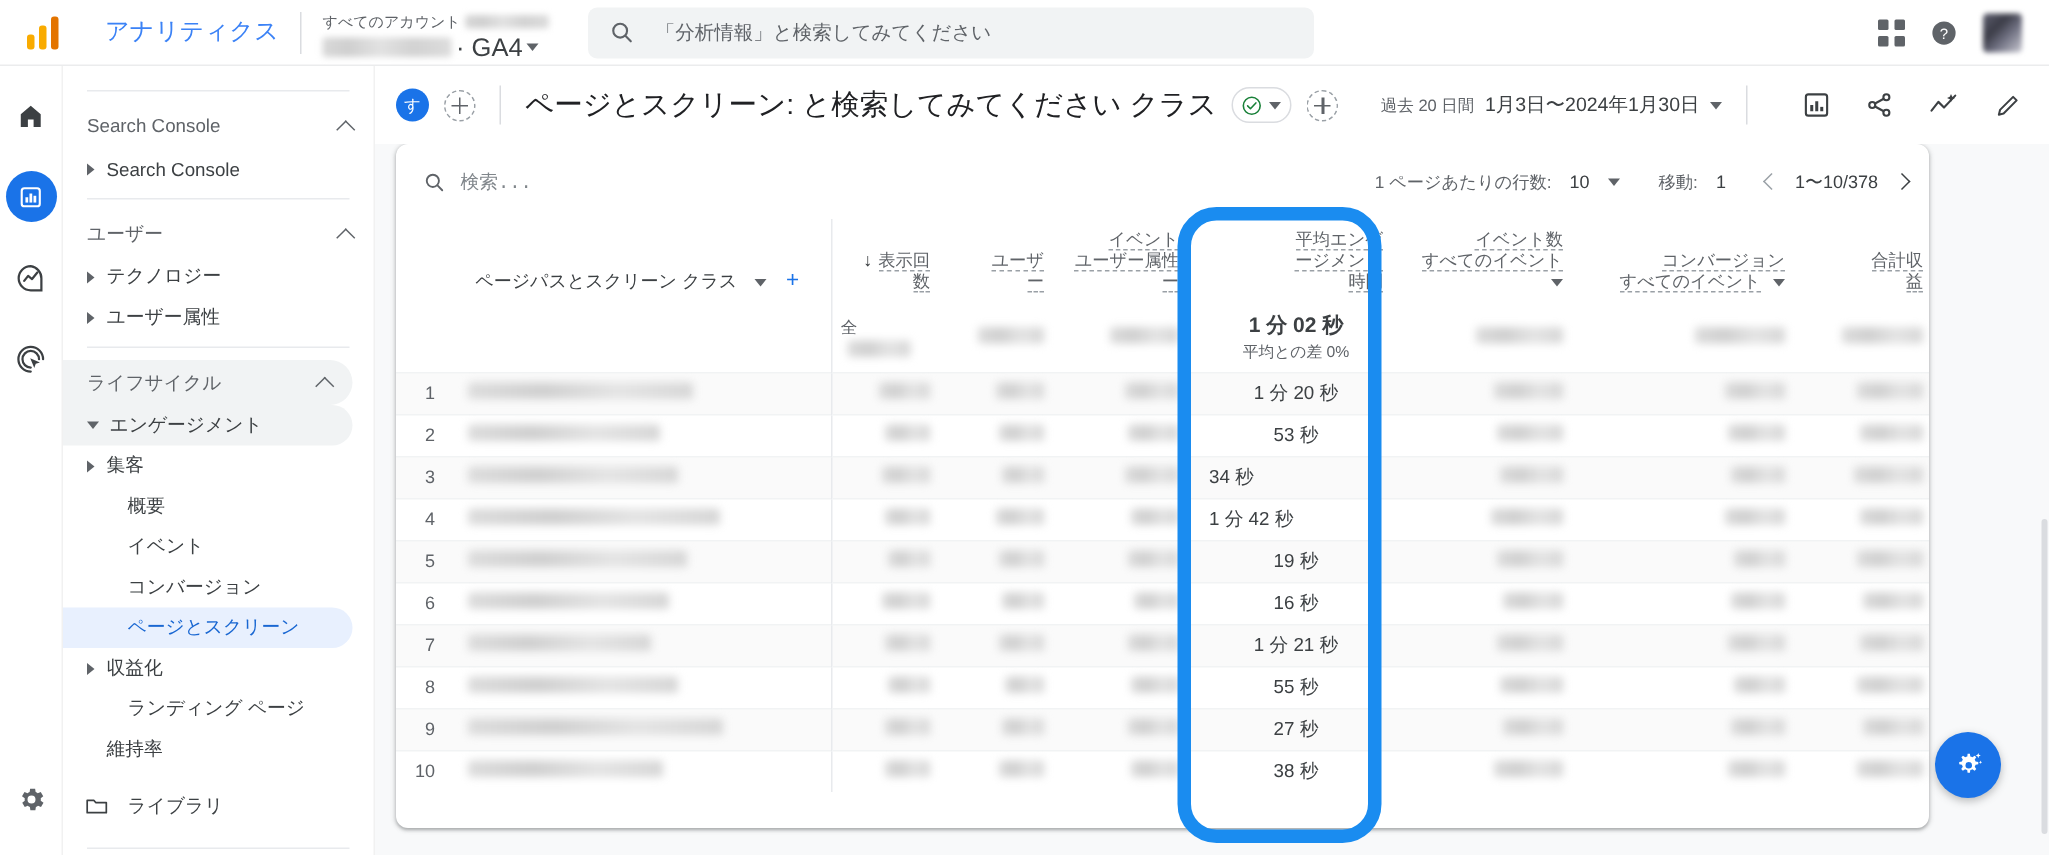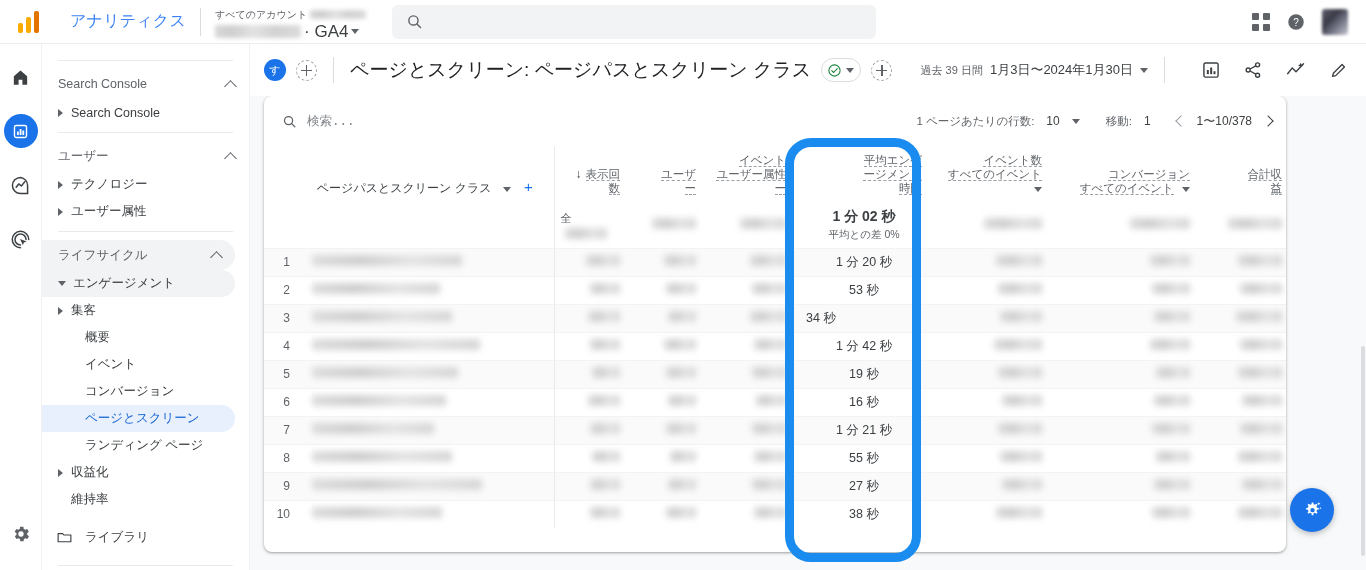--- a/index.html
+++ b/index.html
@@ -218,6 +218,7 @@
         <circle cx="10.5" cy="10.5" r="6.5" fill="none" stroke="#5f6368" stroke-width="2"></circle>
         <line x1="15.4" y1="15.4" x2="20.5" y2="20.5" stroke="#5f6368" stroke-width="2" stroke-linecap="round"></line>
       </svg>
+      <span class="ph">「分析情報」と検索してみてください</span>
     </div>
     <div class="topright">
       <div class="apps-grid">

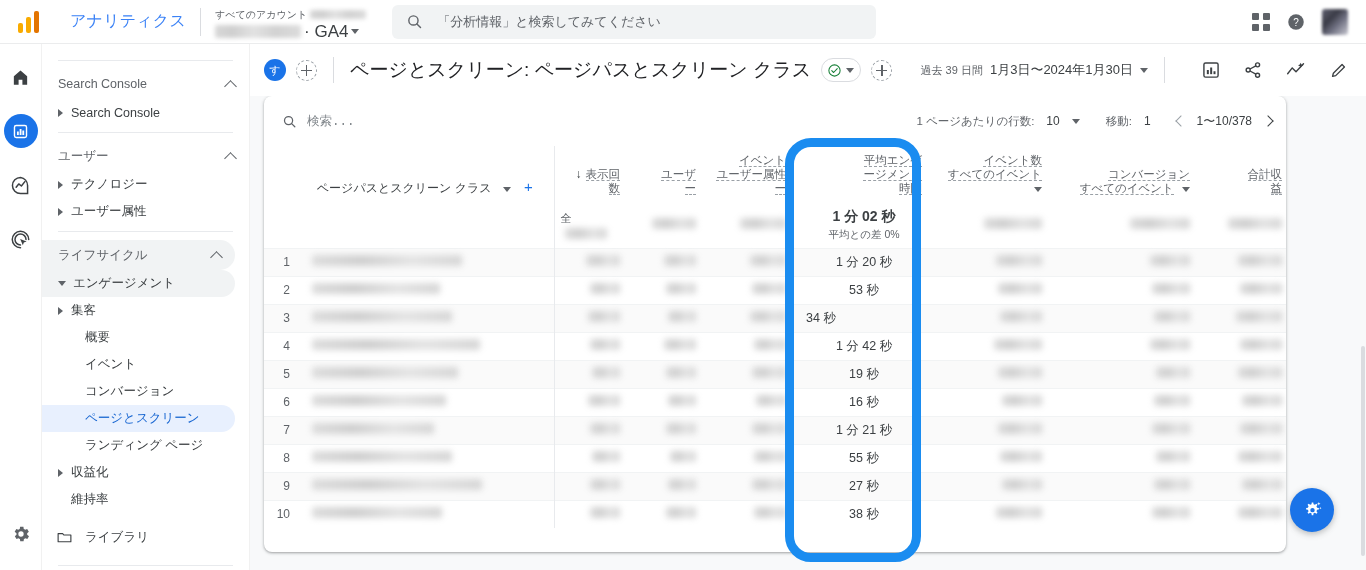--- a/index.html
+++ b/index.html
@@ -357,7 +357,7 @@
         <span class="plus-g"></span>
       </div>
     <div class="hdiv"></div>
-    <div class="ptitle">ページとスクリーン: ページパスとスクリーン クラス</div>
+    <div class="ptitle">ページとスクリーン: と検索してみてください クラス</div>
     <div class="check-pill">
       <svg width="15" height="15" viewBox="0 0 24 24">
         <circle cx="12" cy="12" r="9" fill="none" stroke="#188038" stroke-width="1.7"></circle>

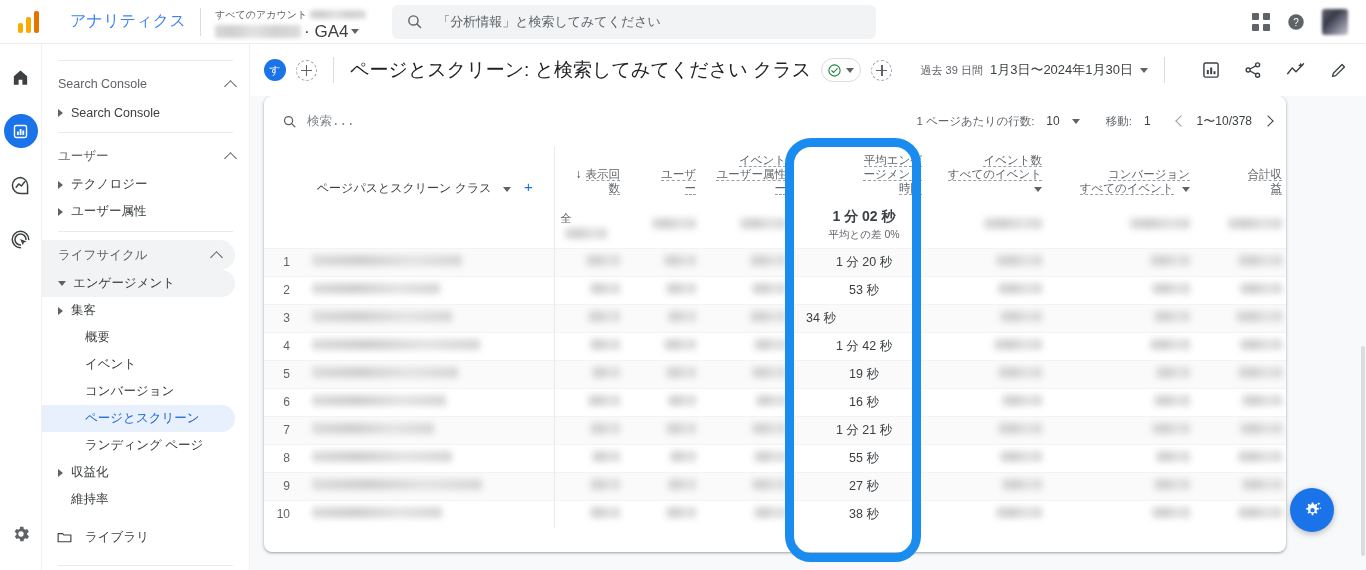--- a/index.html
+++ b/index.html
@@ -370,7 +370,7 @@
       </div>
 
     <div class="daterange">
-      <span class="dr-label">過去 39 日間</span>
+      <span class="dr-label">過去 20 日間</span>
       <span class="dr-value">1月3日〜2024年1月30日</span>
       <span class="caret-dn"></span>
     </div>

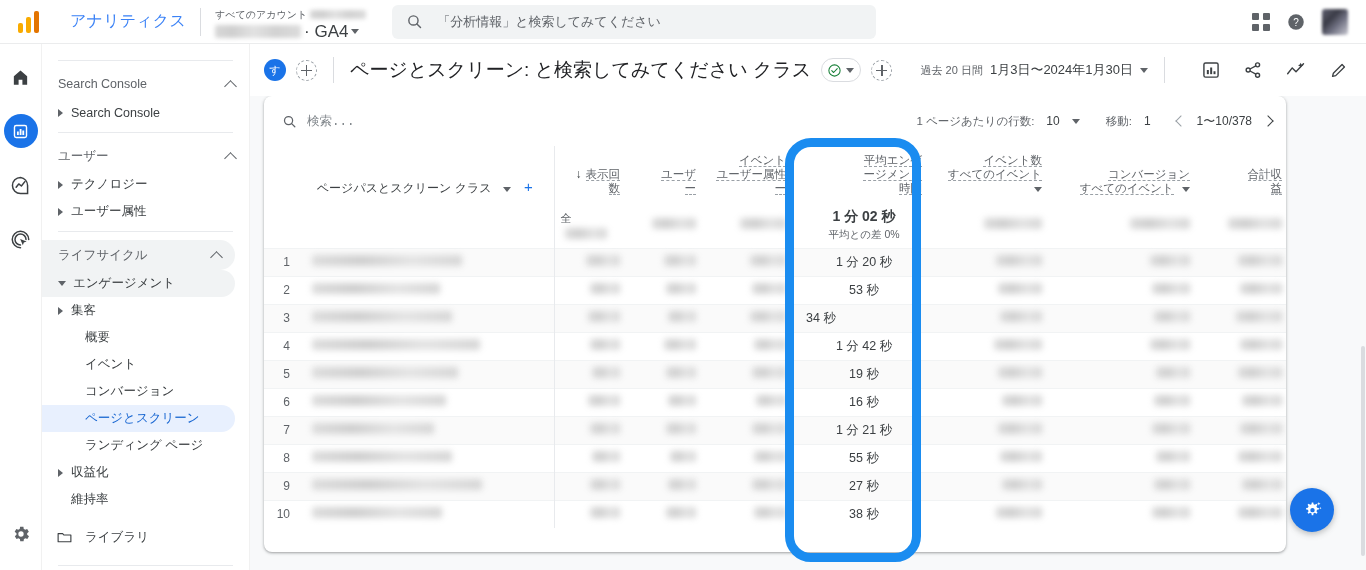--- a/index.html
+++ b/index.html
@@ -536,7 +536,7 @@
               <td class="col-sep"><span class="blurcell" style="width:30px"></span></td>
               <td><span class="blurcell" style="width:32px"></span></td>
               <td><span class="blurcell" style="width:32px"></span></td>
-              <td style="text-align:center">1 分 42 秒</td>
+              <td style="text-align:left">1 分 42 秒</td>
               <td><span class="blurcell" style="width:48px"></span></td>
               <td><span class="blurcell" style="width:40px"></span></td>
               <td><span class="blurcell" style="width:42px"></span></td>

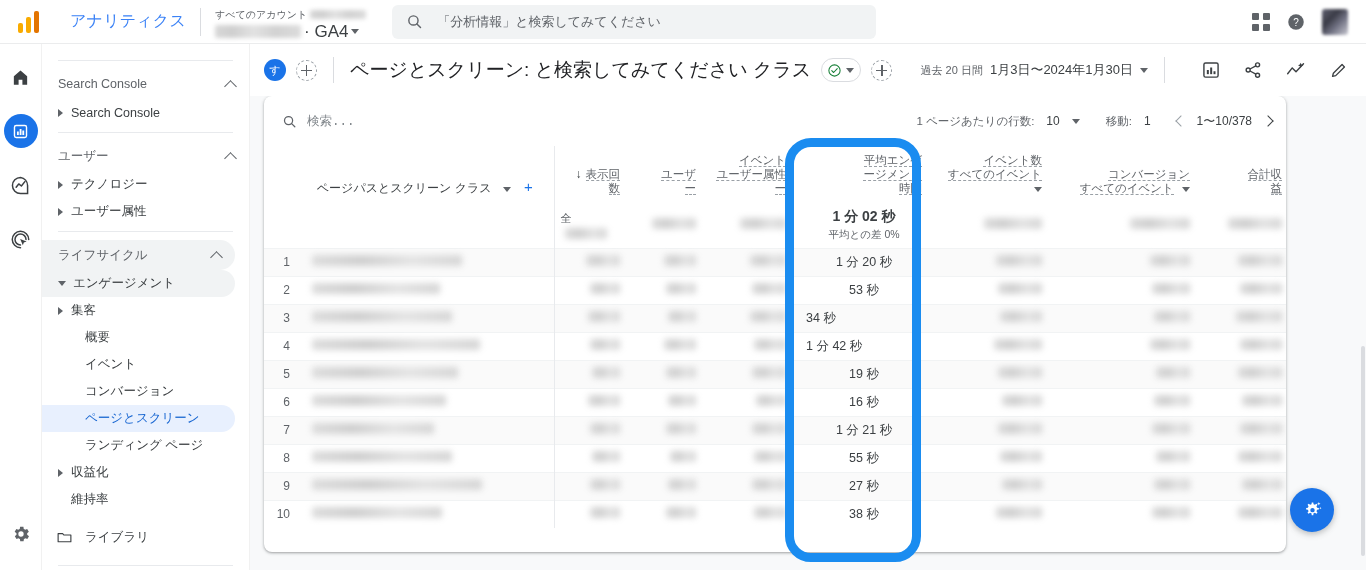--- a/index.html
+++ b/index.html
@@ -327,12 +327,12 @@
       <span class="lbl sub">ページとスクリーン</span>
     </div>
     <div class="nav-item">
+      <span class="tri"></span>
+      <span class="lbl">収益化</span>
+    </div>
+    <div class="nav-item">
       <span class="tri blank"></span>
       <span class="lbl sub">ランディング ページ</span>
-    </div>
-    <div class="nav-item">
-      <span class="tri"></span>
-      <span class="lbl">収益化</span>
     </div>
     <div class="nav-item">
       <span class="tri blank"></span>

